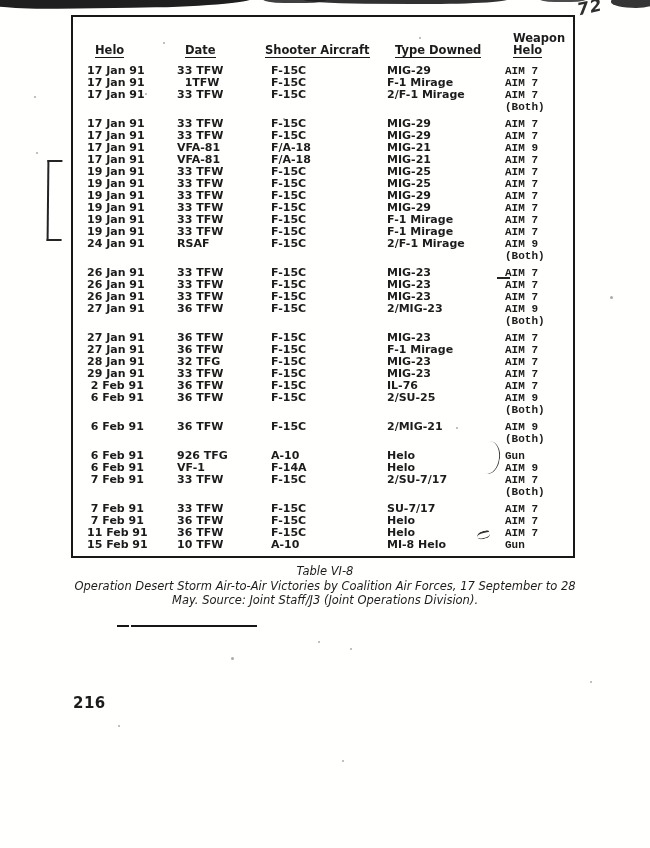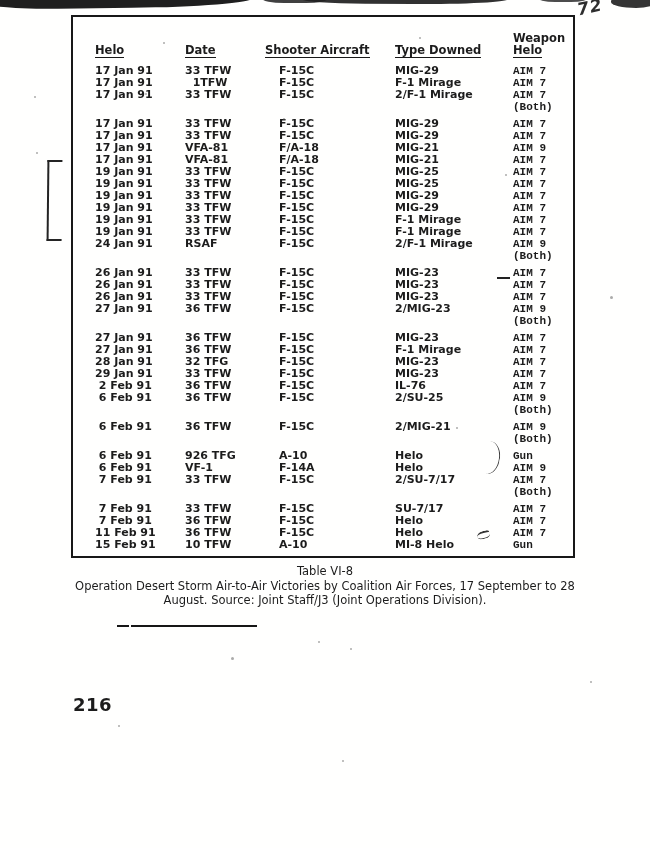--- a/index.html
+++ b/index.html
@@ -57,7 +57,7 @@
   .hcell{flex:none;}
   .hcell.c-weap{display:flex;flex-direction:column;align-items:flex-start;}
   .tbody{
-    margin-top:7px;padding-left:22px;
+    margin-top:7px;padding-left:14px;
     font-size:11px;line-height:12px;font-weight:bold;white-space:pre;
   }
   .row{display:flex;}

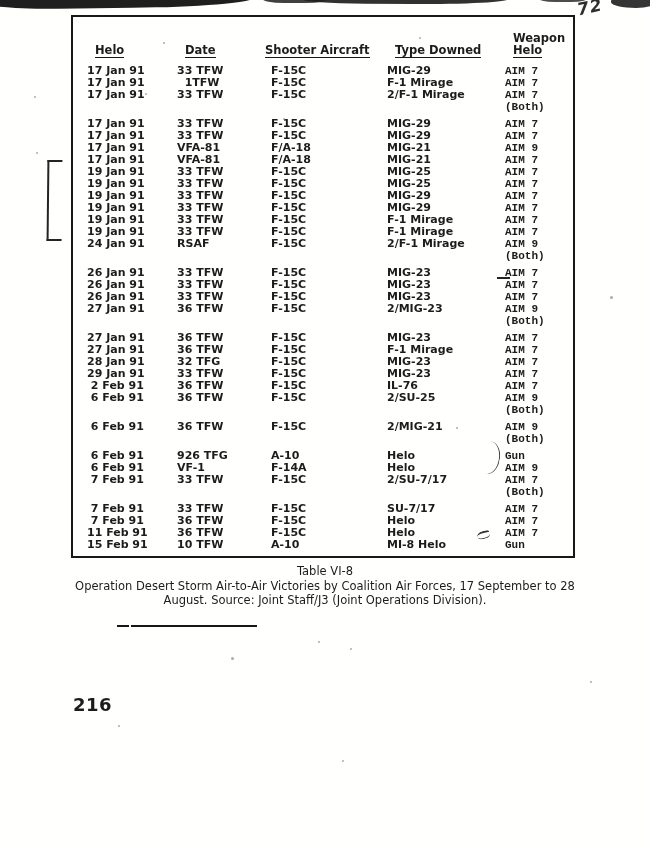--- a/index.html
+++ b/index.html
@@ -70,7 +70,7 @@
   
   .caption{
     position:absolute;left:64px;top:564px;width:522px;text-align:center;
-    font-size:11.5px;line-height:14px;color:#1c1c1c;
+    font-style:italic;font-size:11.5px;line-height:14px;color:#1c1c1c;
   }
   .caption .title{margin-bottom:1px;}
   .footnote-rule{position:absolute;left:131px;top:625px;width:126px;height:0;border-top:2px solid #161616;}

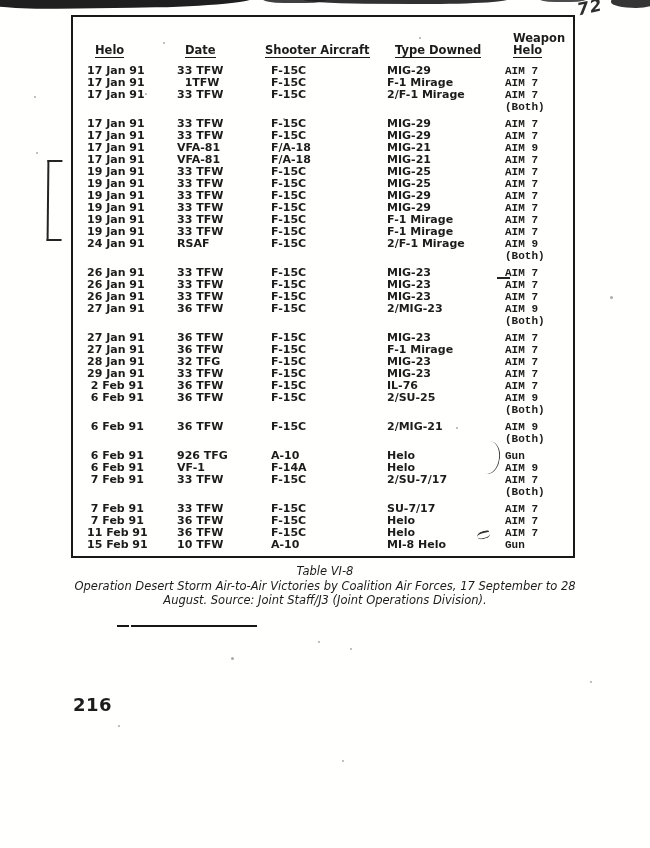--- a/index.html
+++ b/index.html
@@ -112,7 +112,7 @@
   <div class="caption">
     <div class="title">Table VI-8</div>
     <div>Operation Desert Storm Air-to-Air Victories by Coalition Air Forces, 17 September to 28</div>
-    <div>August.  Source: Joint Staff/J3 (Joint Operations Division).</div>
+    <div>May.  Source: Joint Staff/J3 (Joint Operations Division).</div>
   </div>
 
   <div class="footnote-rule"></div>

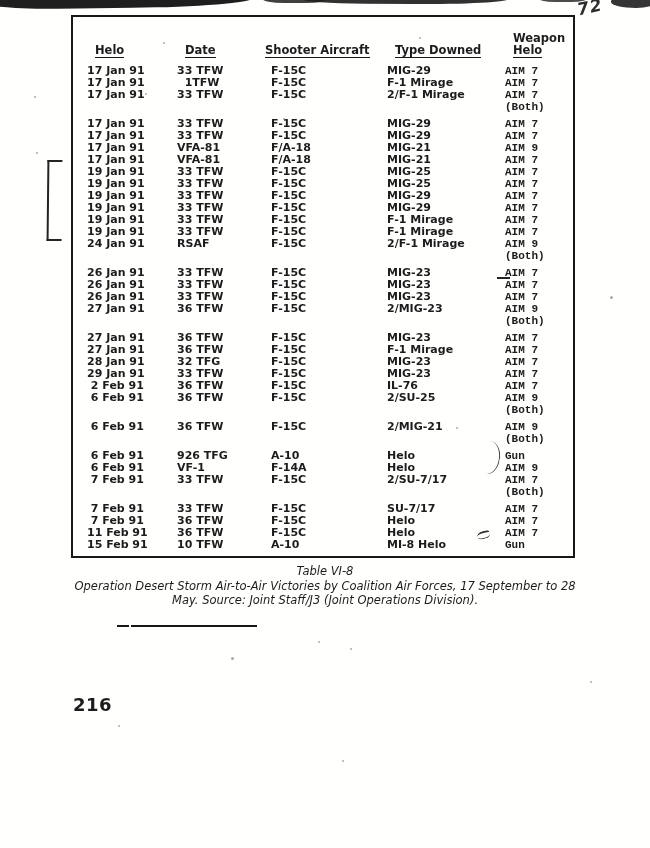--- a/index.html
+++ b/index.html
@@ -75,7 +75,7 @@
   .caption .title{margin-bottom:1px;}
   .footnote-rule{position:absolute;left:131px;top:625px;width:126px;height:0;border-top:2px solid #161616;}
   .footnote-rule::before{content:"";position:absolute;left:-14px;top:-2px;width:12px;border-top:2px dashed #161616;}
-  .page-number{position:absolute;left:73px;top:694px;font-size:18px;font-weight:bold;letter-spacing:.5px;}
+  .page-number{position:absolute;left:73px;top:694px;font-size:15px;font-weight:bold;letter-spacing:.5px;}
 </style>
 </head>
 <body>

